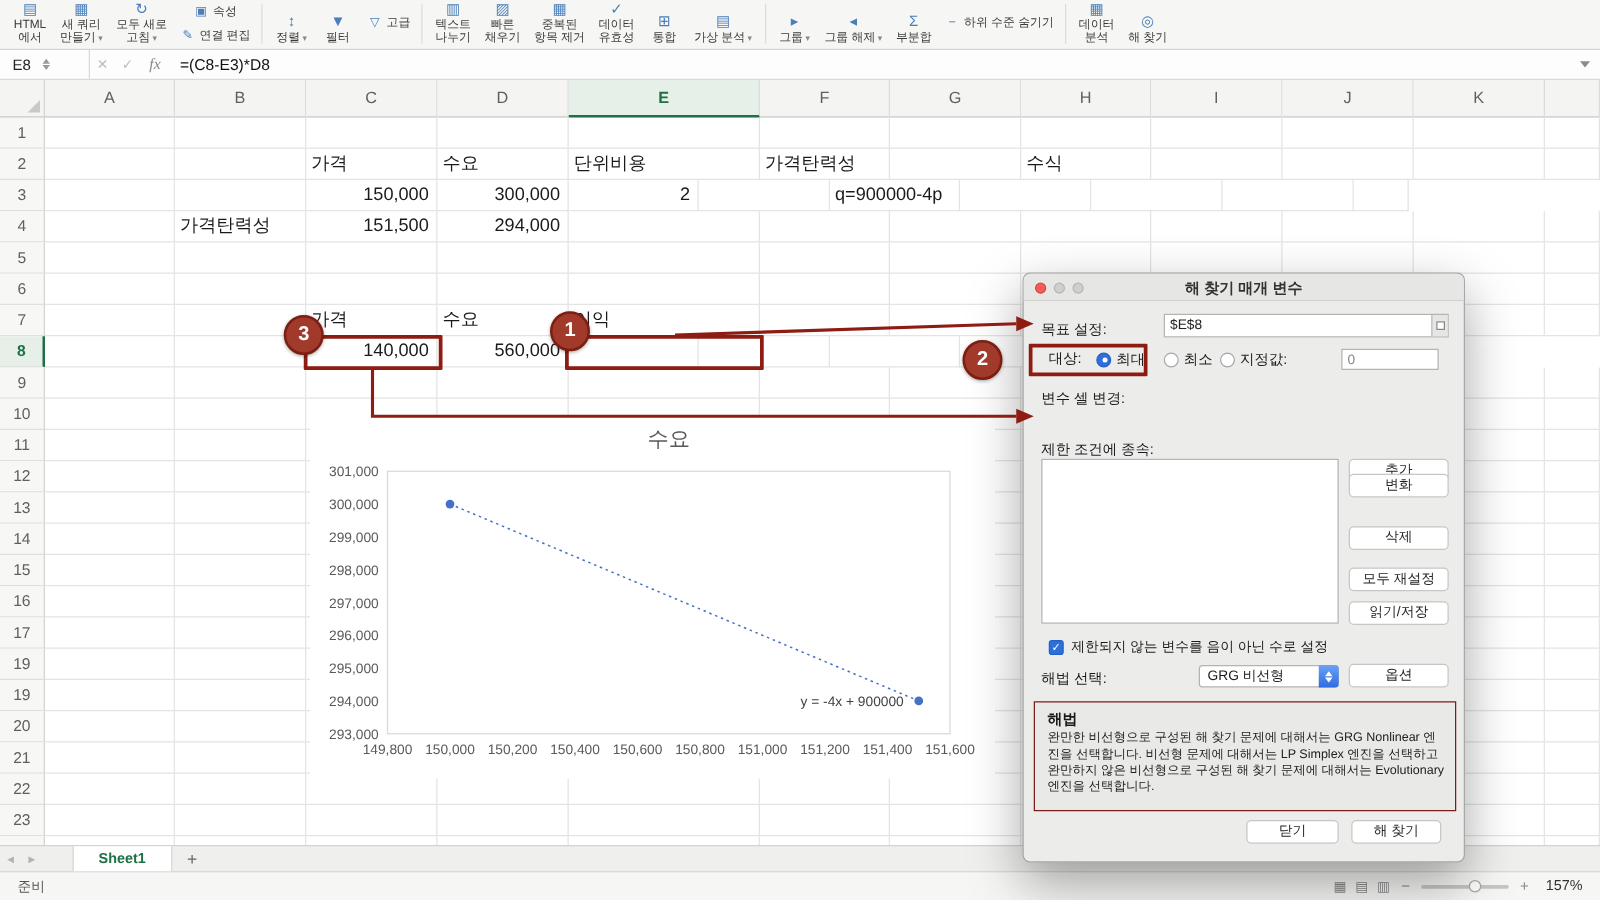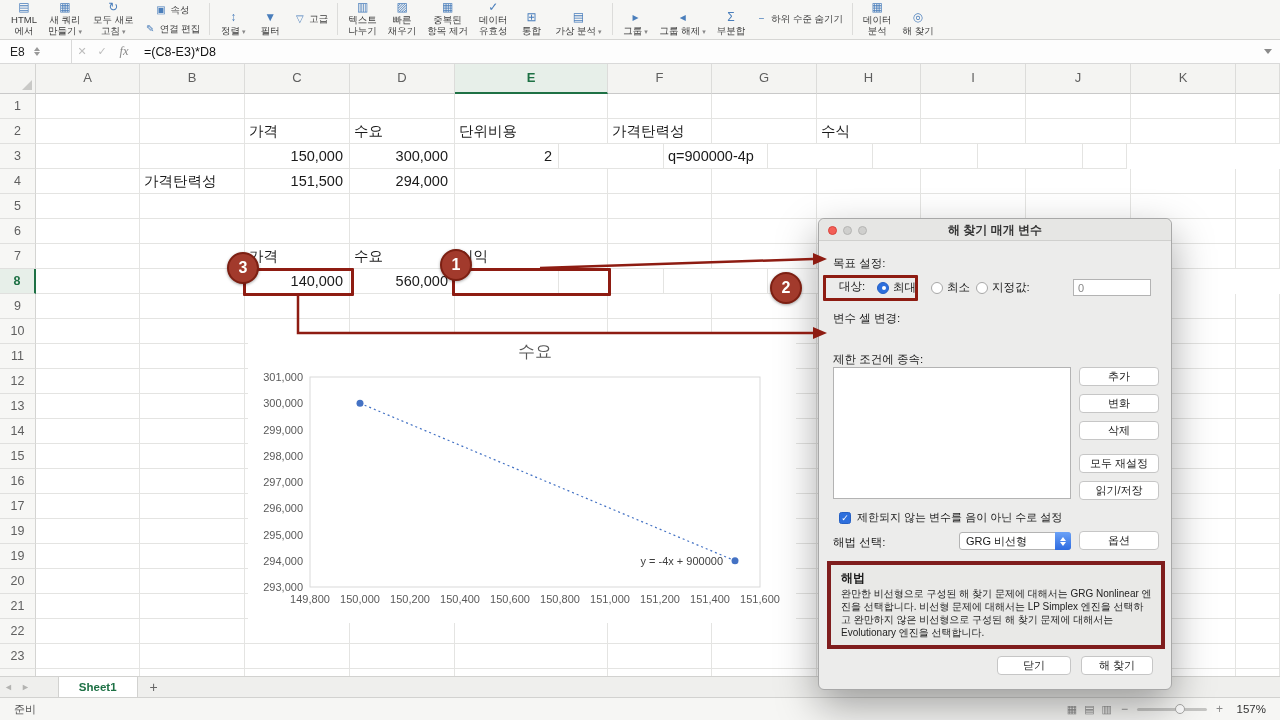--- a/index.html
+++ b/index.html
@@ -679,6 +679,12 @@
   </div>
 
   <div class="s-label" style="left:14px;top:37px">목표 설정:</div>
+  <div class="s-field" style="left:112px;top:32px;width:228px;height:19px">
+    <span>$E$8</span>
+    <span class="range-btn">
+        <span class="range-glyph"></span>
+      </span>
+  </div>
 
   <div class="s-label" style="left:20px;top:60px">대상:</div>
   <div class="s-radio" style="left:58px;top:61px">

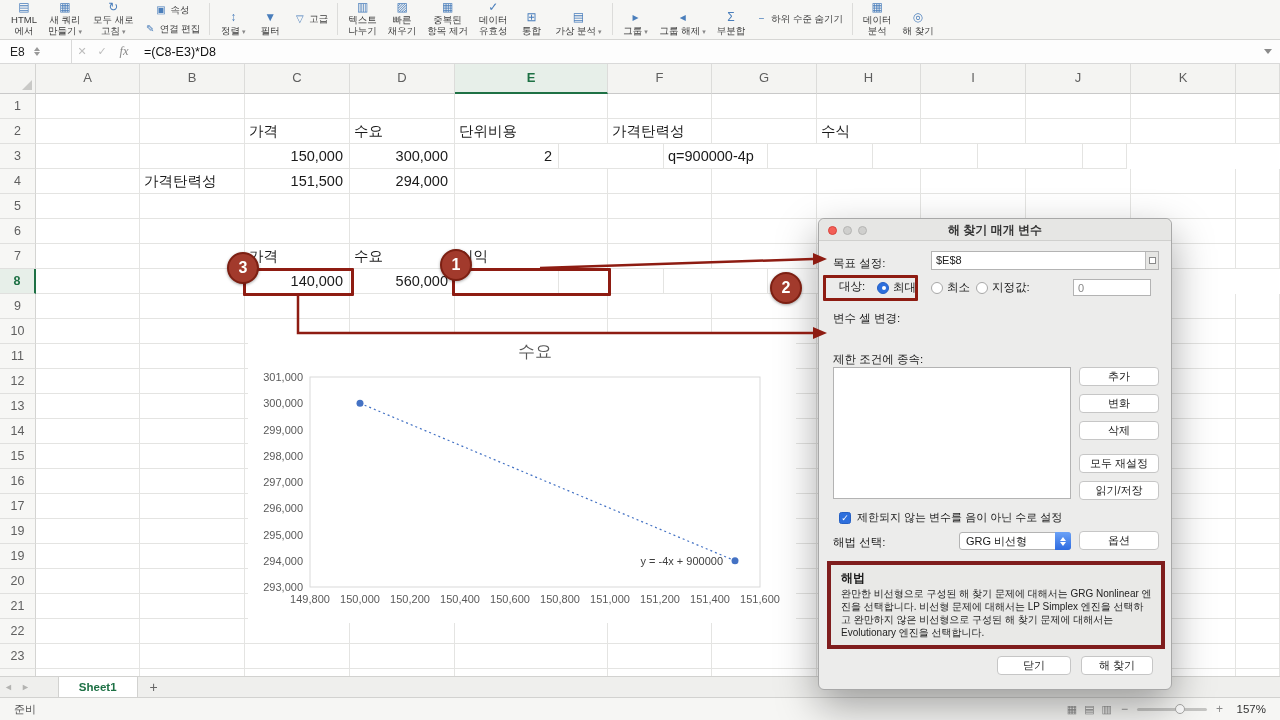--- a/index.html
+++ b/index.html
@@ -62,7 +62,7 @@
   .s-listbox{position:absolute;left:14px;top:148px;width:238px;height:132px;background:#fff;border:1px solid #b3b3b3}
   .s-btn{position:absolute;background:#fff;border:1px solid #c6c6c6;border-radius:4px;font-size:11px;color:#222;text-align:center;line-height:17px;height:19px}
   .b-add{left:260px;top:148px;width:80px}
-  .b-change{left:260px;top:175px;width:80px}
+  .b-change{left:260px;top:160px;width:80px}
   .b-del{left:260px;top:202px;width:80px}
   .b-reset{left:260px;top:235px;width:80px}
   .b-load{left:260px;top:262px;width:80px}

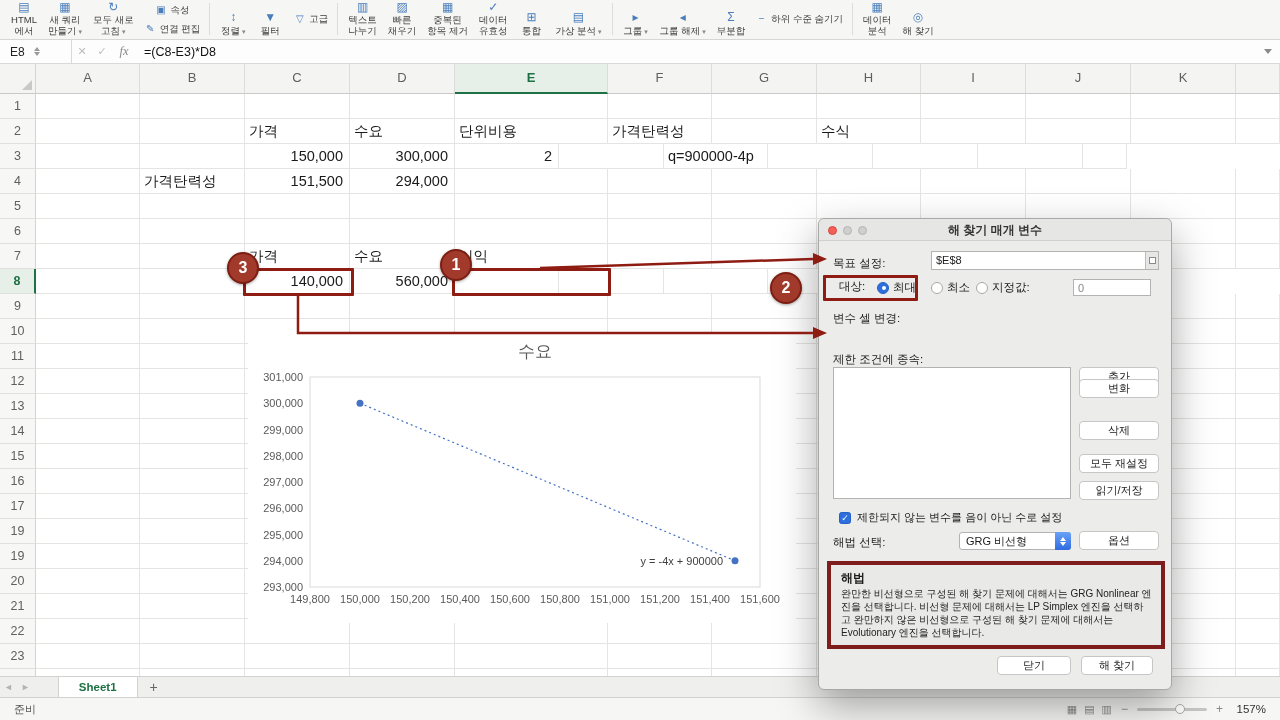--- a/index.html
+++ b/index.html
@@ -75,7 +75,7 @@
   .pop-cap{position:absolute;right:-1px;top:-1px;bottom:-1px;width:16px;background:linear-gradient(#6ba2f7,#2e6be0);border-radius:0 3px 3px 0;display:flex;flex-direction:column;align-items:center;justify-content:center;gap:1px}
   .cap-up{width:0;height:0;border-left:3px solid transparent;border-right:3px solid transparent;border-bottom:4px solid #fff}
   .cap-down{width:0;height:0;border-left:3px solid transparent;border-right:3px solid transparent;border-top:4px solid #fff}
-  .s-group{position:absolute;left:8px;top:342px;width:338px;height:88px;border:4px solid #7f1d1d;background:#e9e9e7}
+  .s-group{position:absolute;left:8px;top:342px;width:338px;height:88px;border:1px solid #7f1d1d;background:#e9e9e7}
   .s-group-title{position:absolute;left:10px;top:5px;font-weight:bold;font-size:12px}
   .s-group-text{position:absolute;left:10px;right:8px;top:22px;font-size:10px;line-height:13px;color:#222}
 

